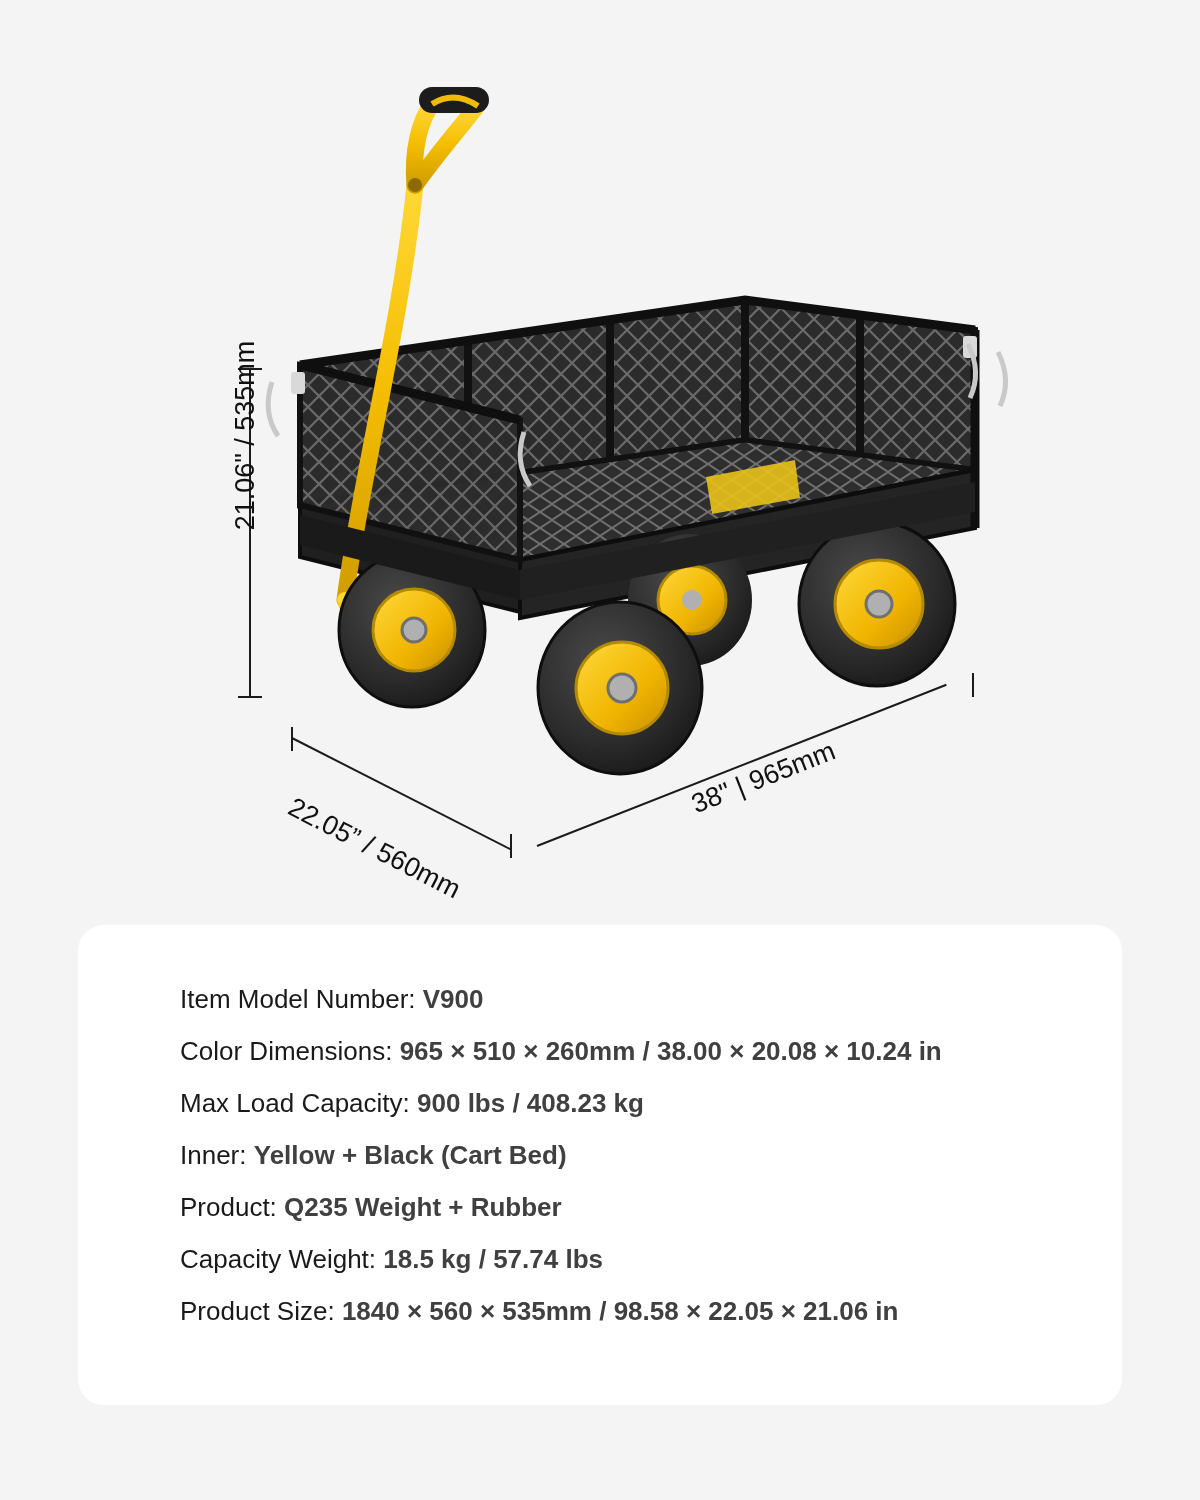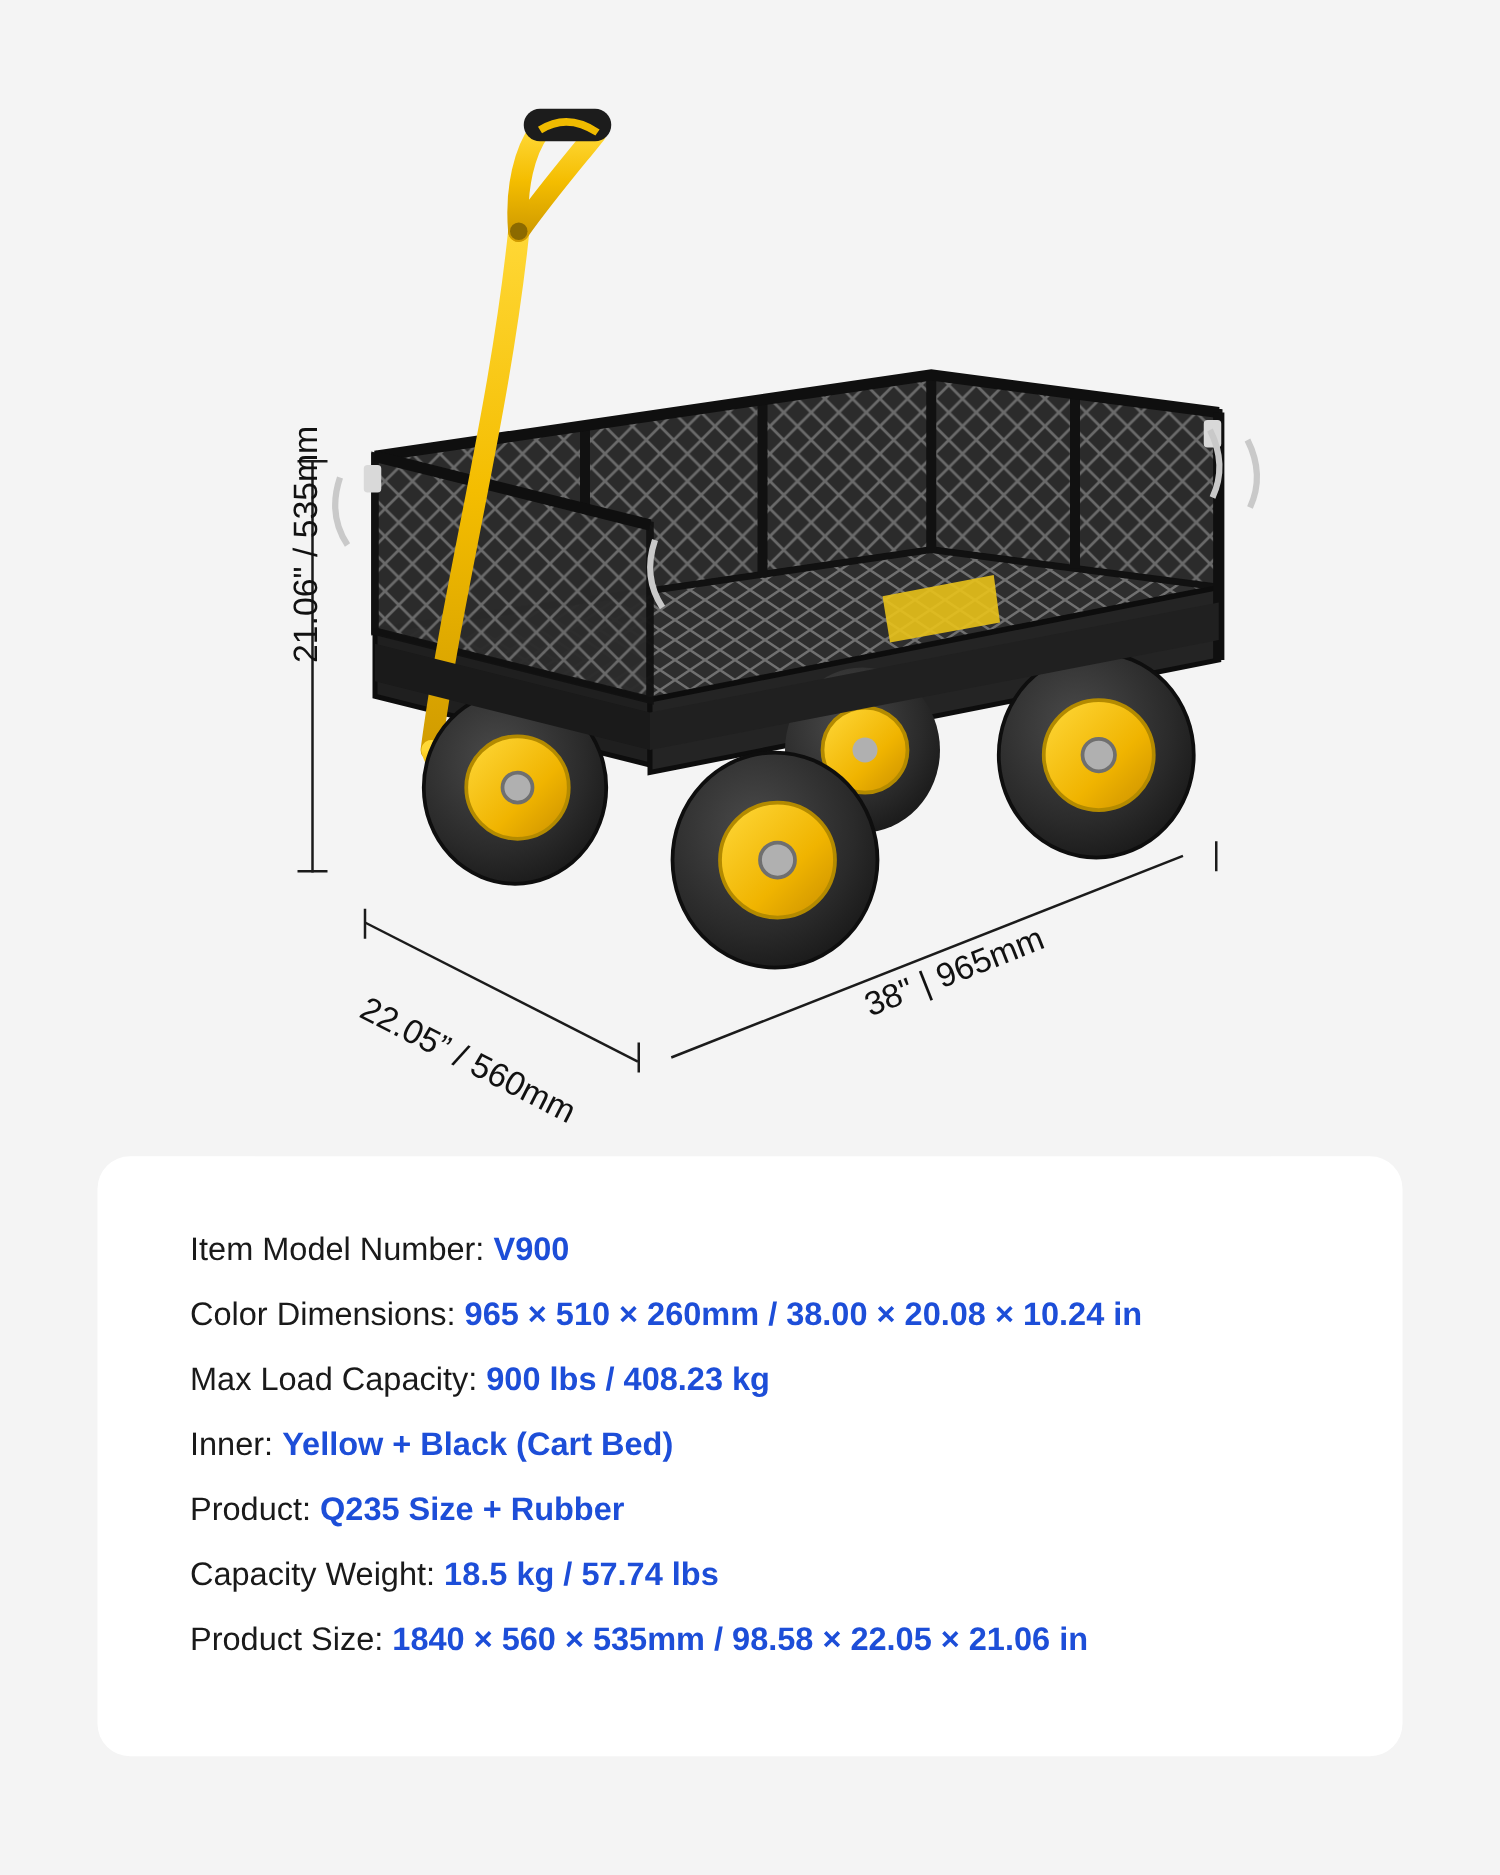--- a/index.html
+++ b/index.html
@@ -152,6 +152,7 @@
   .spec-label {
     color: #1a1a1a;
     font-weight: 400;
+    margin-left: 28px;
   }
   .spec-value {
     color: #1d4ed8;

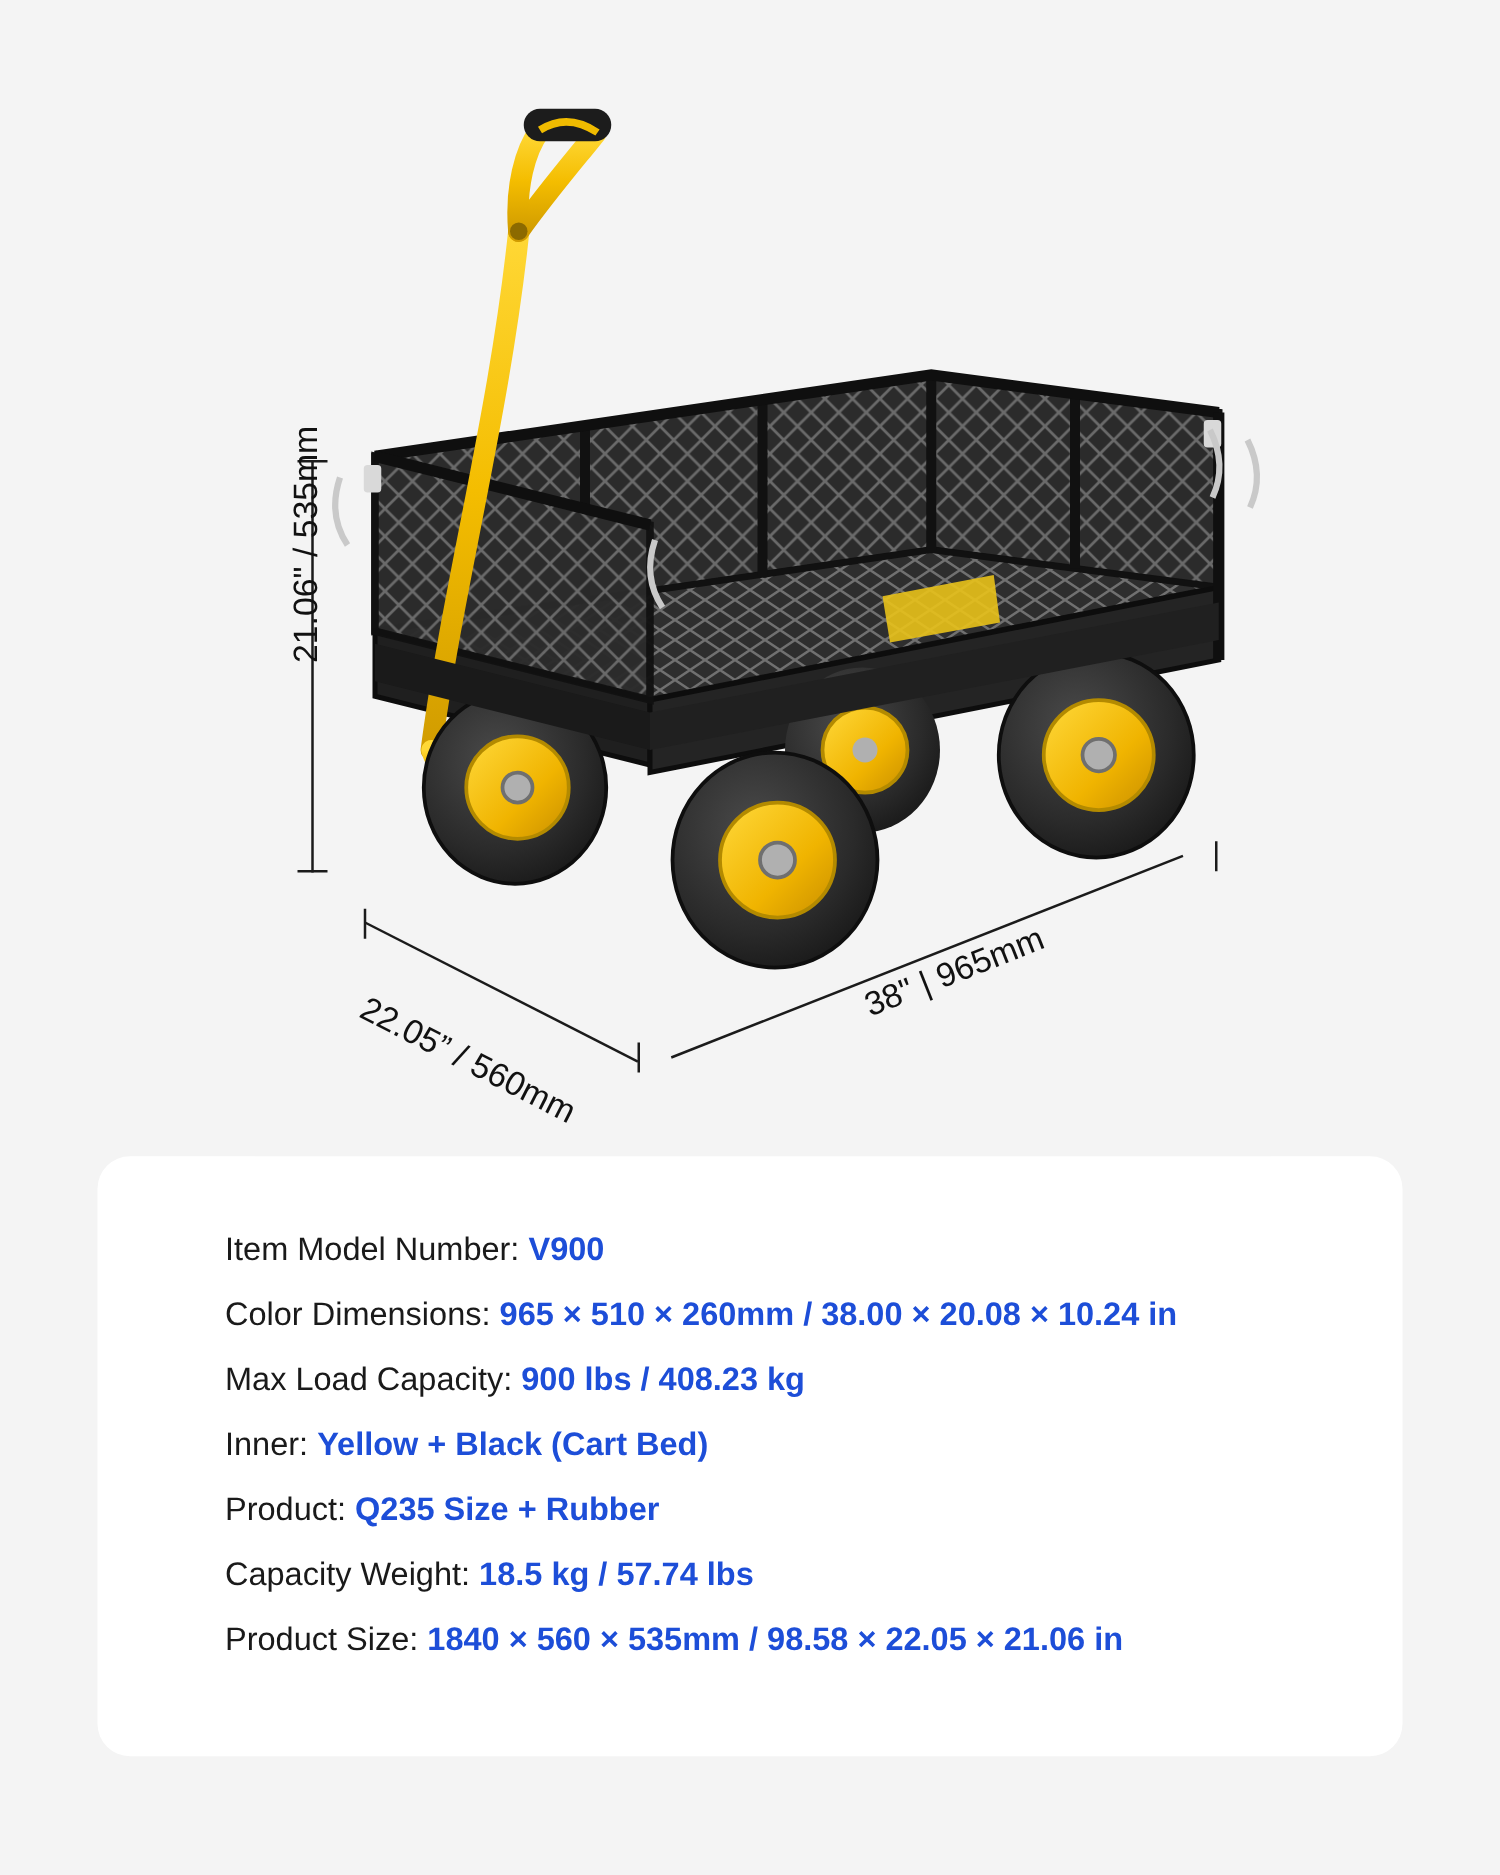--- a/index.html
+++ b/index.html
@@ -155,7 +155,7 @@
     margin-left: 28px;
   }
   .spec-value {
-    color: #1d4ed8;
+    color: #404040;
     font-weight: 700;
   }
   svg { display: block; }

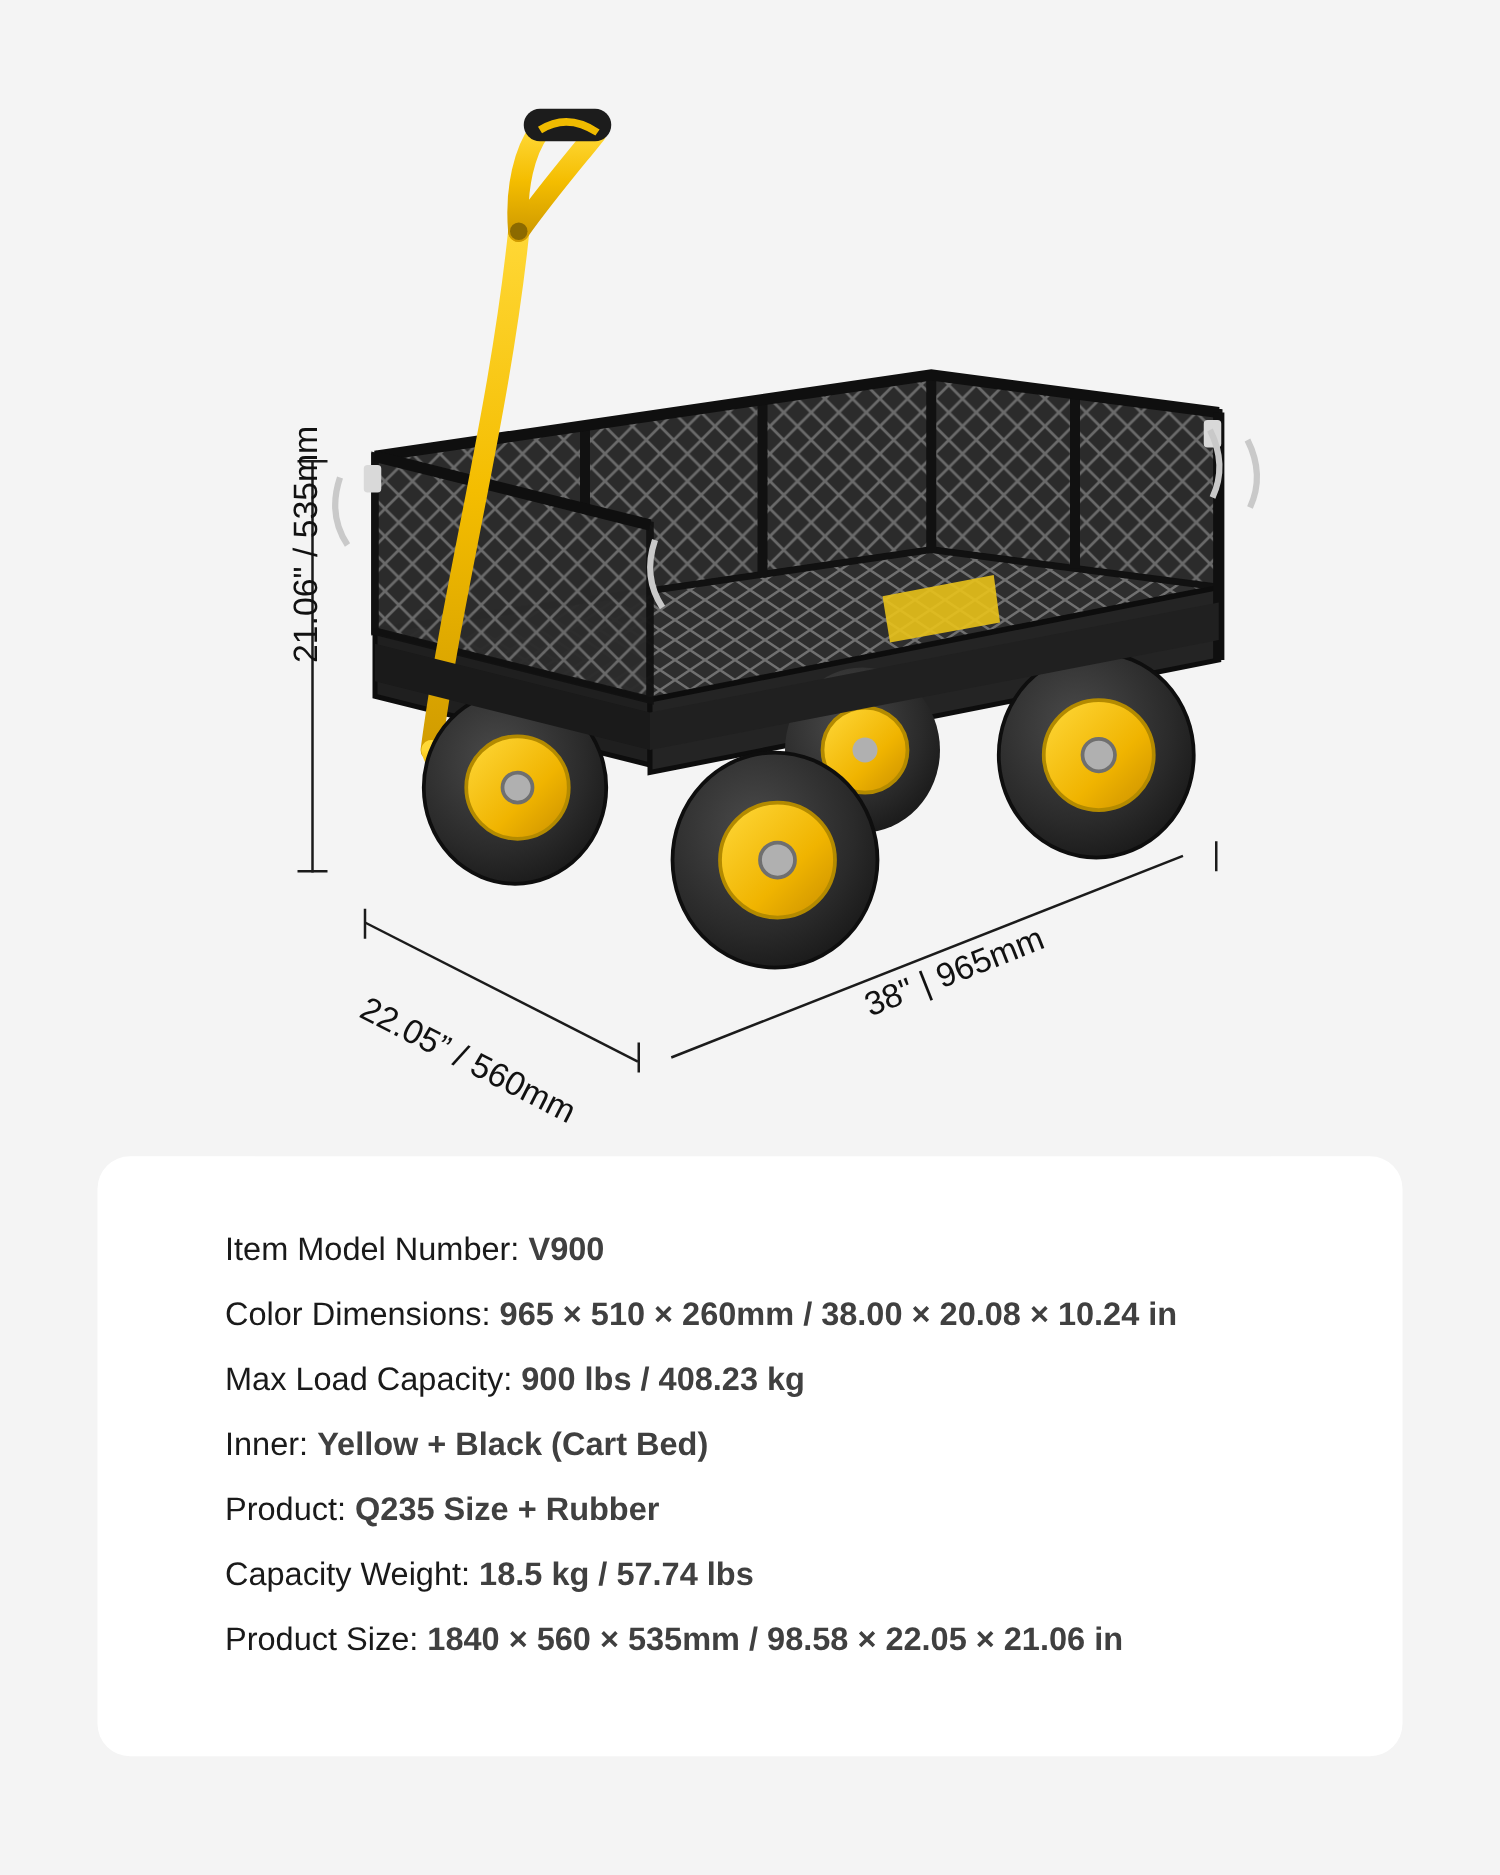--- a/index.html
+++ b/index.html
@@ -319,7 +319,7 @@
 
     <div class="spec-row">
       <span class="spec-label">Product:</span>
-      <span class="spec-value">Q235 Size + Rubber</span>
+      <span class="spec-value">Q235 Weight + Rubber</span>
     </div>
 
     <div class="spec-row">

